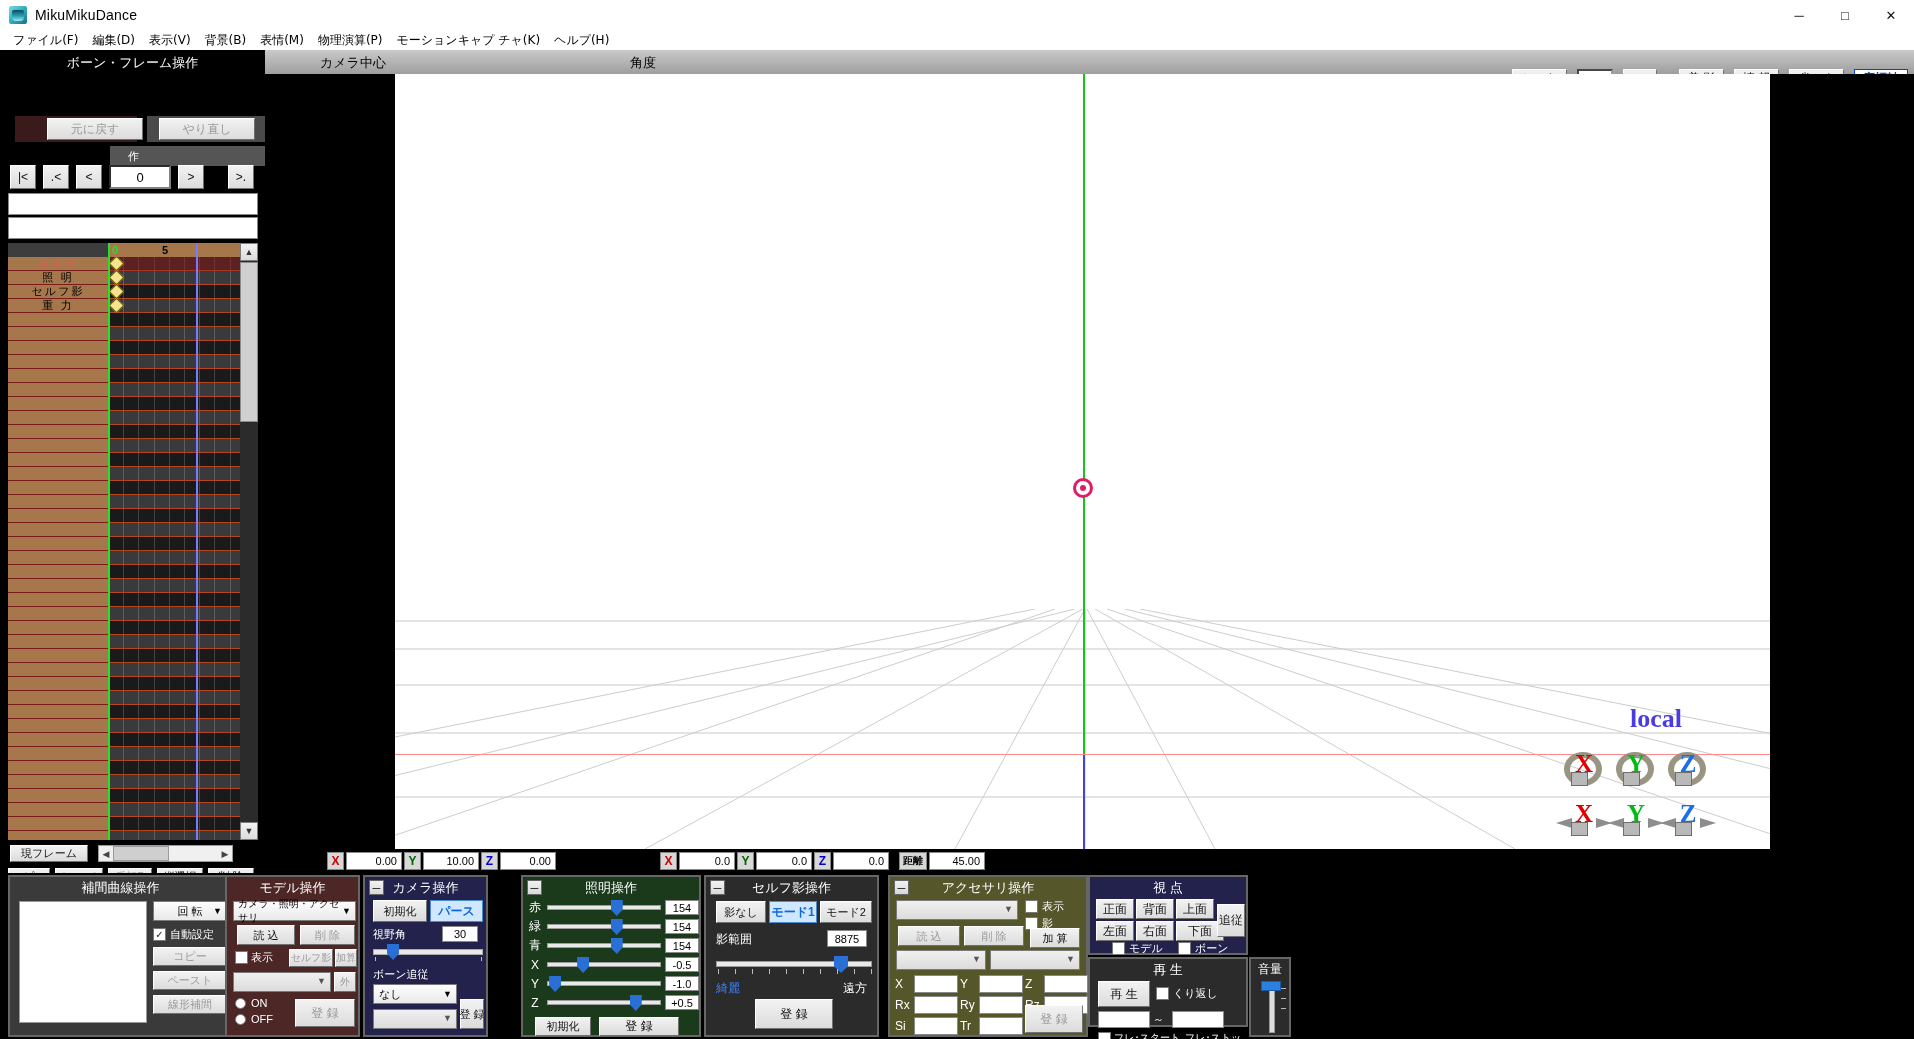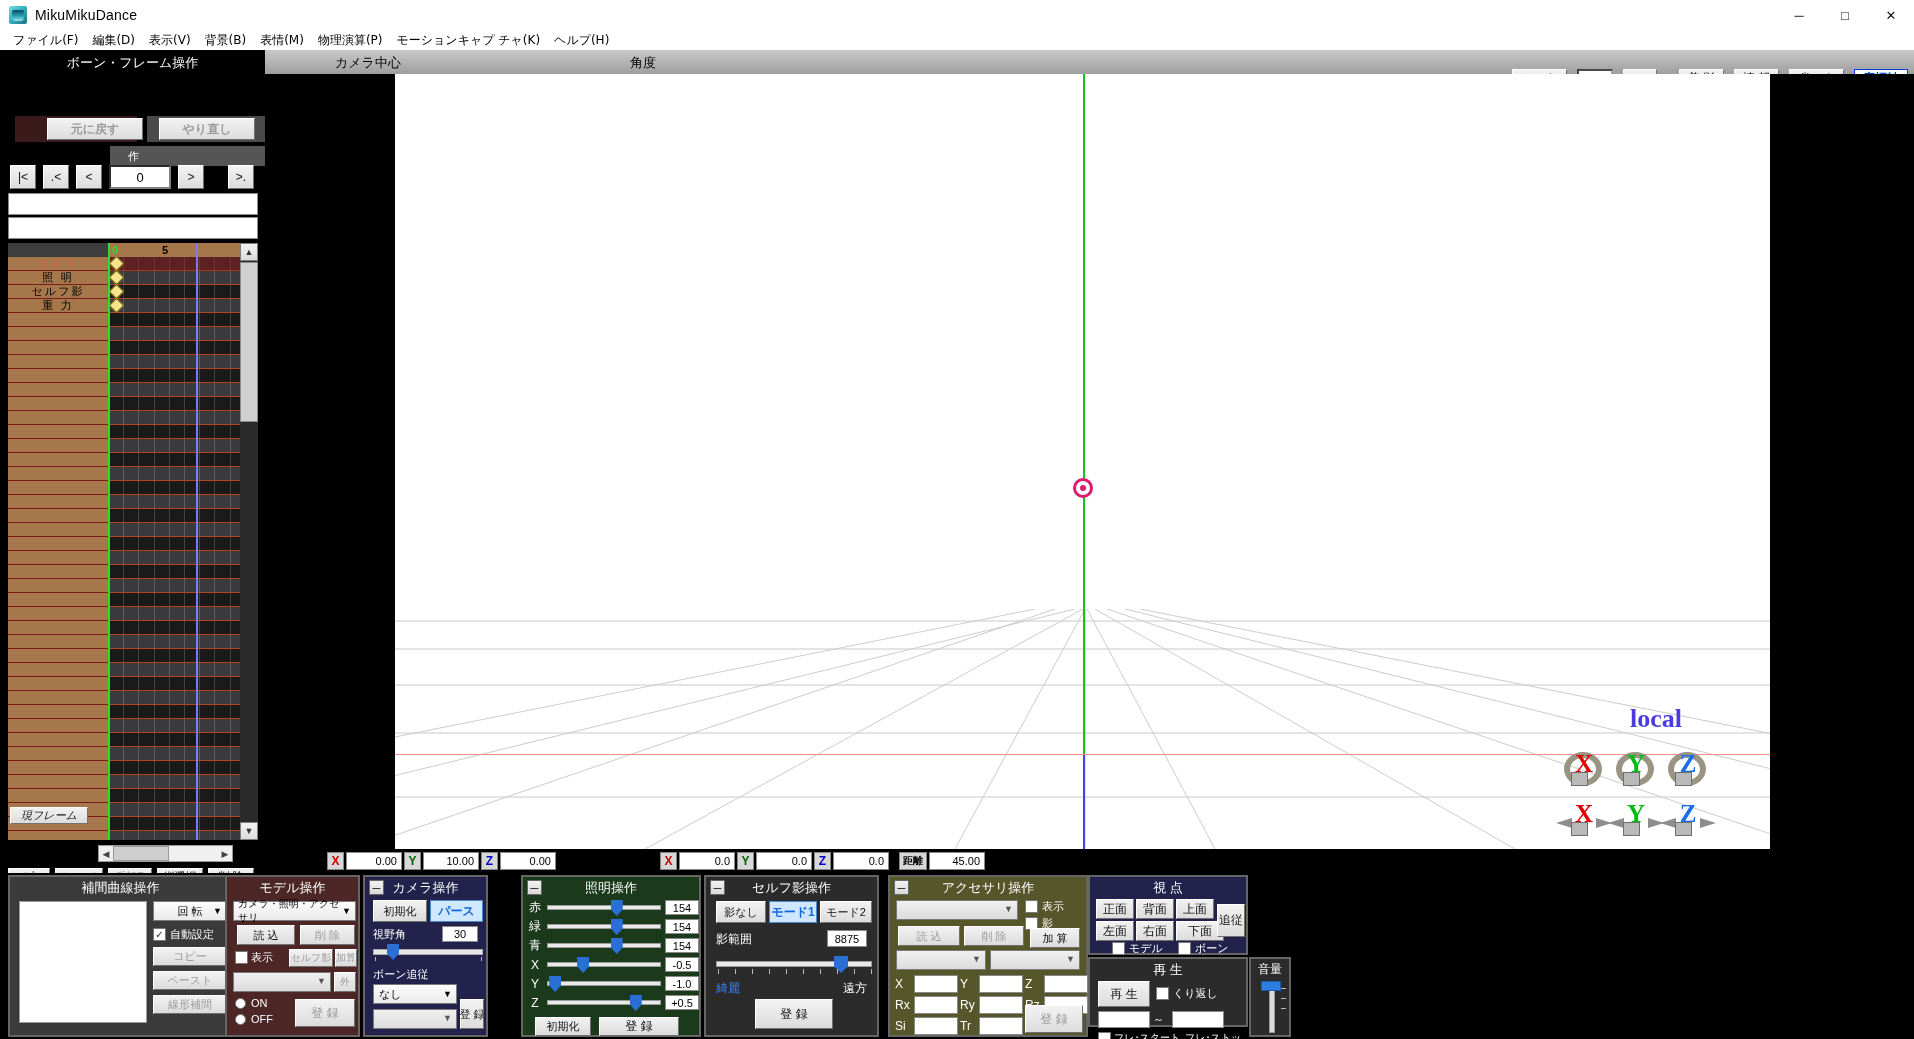--- a/index.html
+++ b/index.html
@@ -655,7 +655,7 @@
 
   <div class="vp-head">
     <div class="vp-head-dark"></div>
-    <div class="vp-h-label" style="left:70px;font-family:Liberation Serif, serif;">カメラ中心</div>
+    <div class="vp-h-label" style="left:55px;font-family:Liberation Serif, serif;">カメラ中心</div>
     <div class="vp-h-label" style="left:365px;">角度</div>
     <div class="vp-tools">
       <div class="btn3d vtbtn">セット</div>

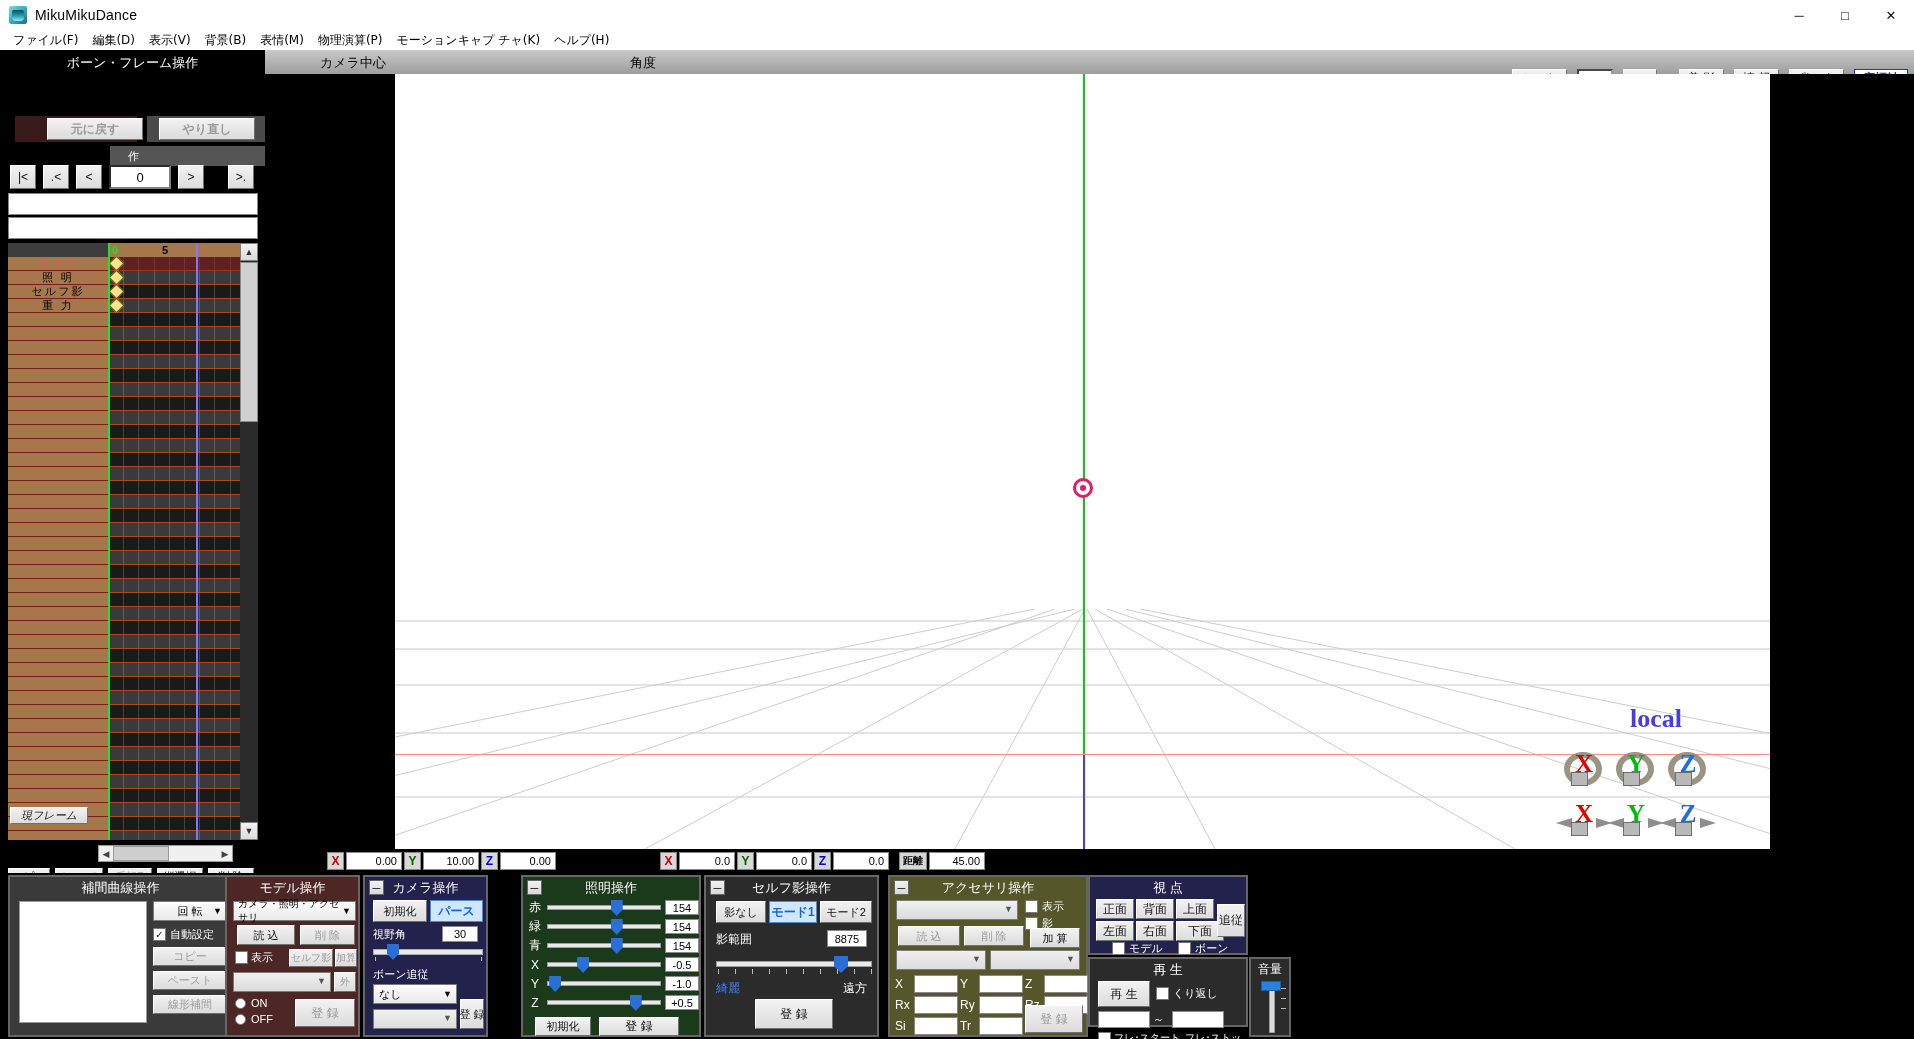--- a/index.html
+++ b/index.html
@@ -54,7 +54,7 @@
     position:absolute; left:0; top:4px; width:265px; text-align:center;
     color:#fff; font-size:13px; letter-spacing:0px;
   }
-  .undo-row { position:absolute; left:7px; top:68px; width:250px; height:24px;font-weight:bold; }
+  .undo-row { position:absolute; left:7px; top:68px; width:250px; height:24px; }
   .btn3d {
     background: linear-gradient(180deg,#f2f2f2,#dcdcdc);
     border: 1px solid #707070; border-top-color:#fff; border-left-color:#fff;

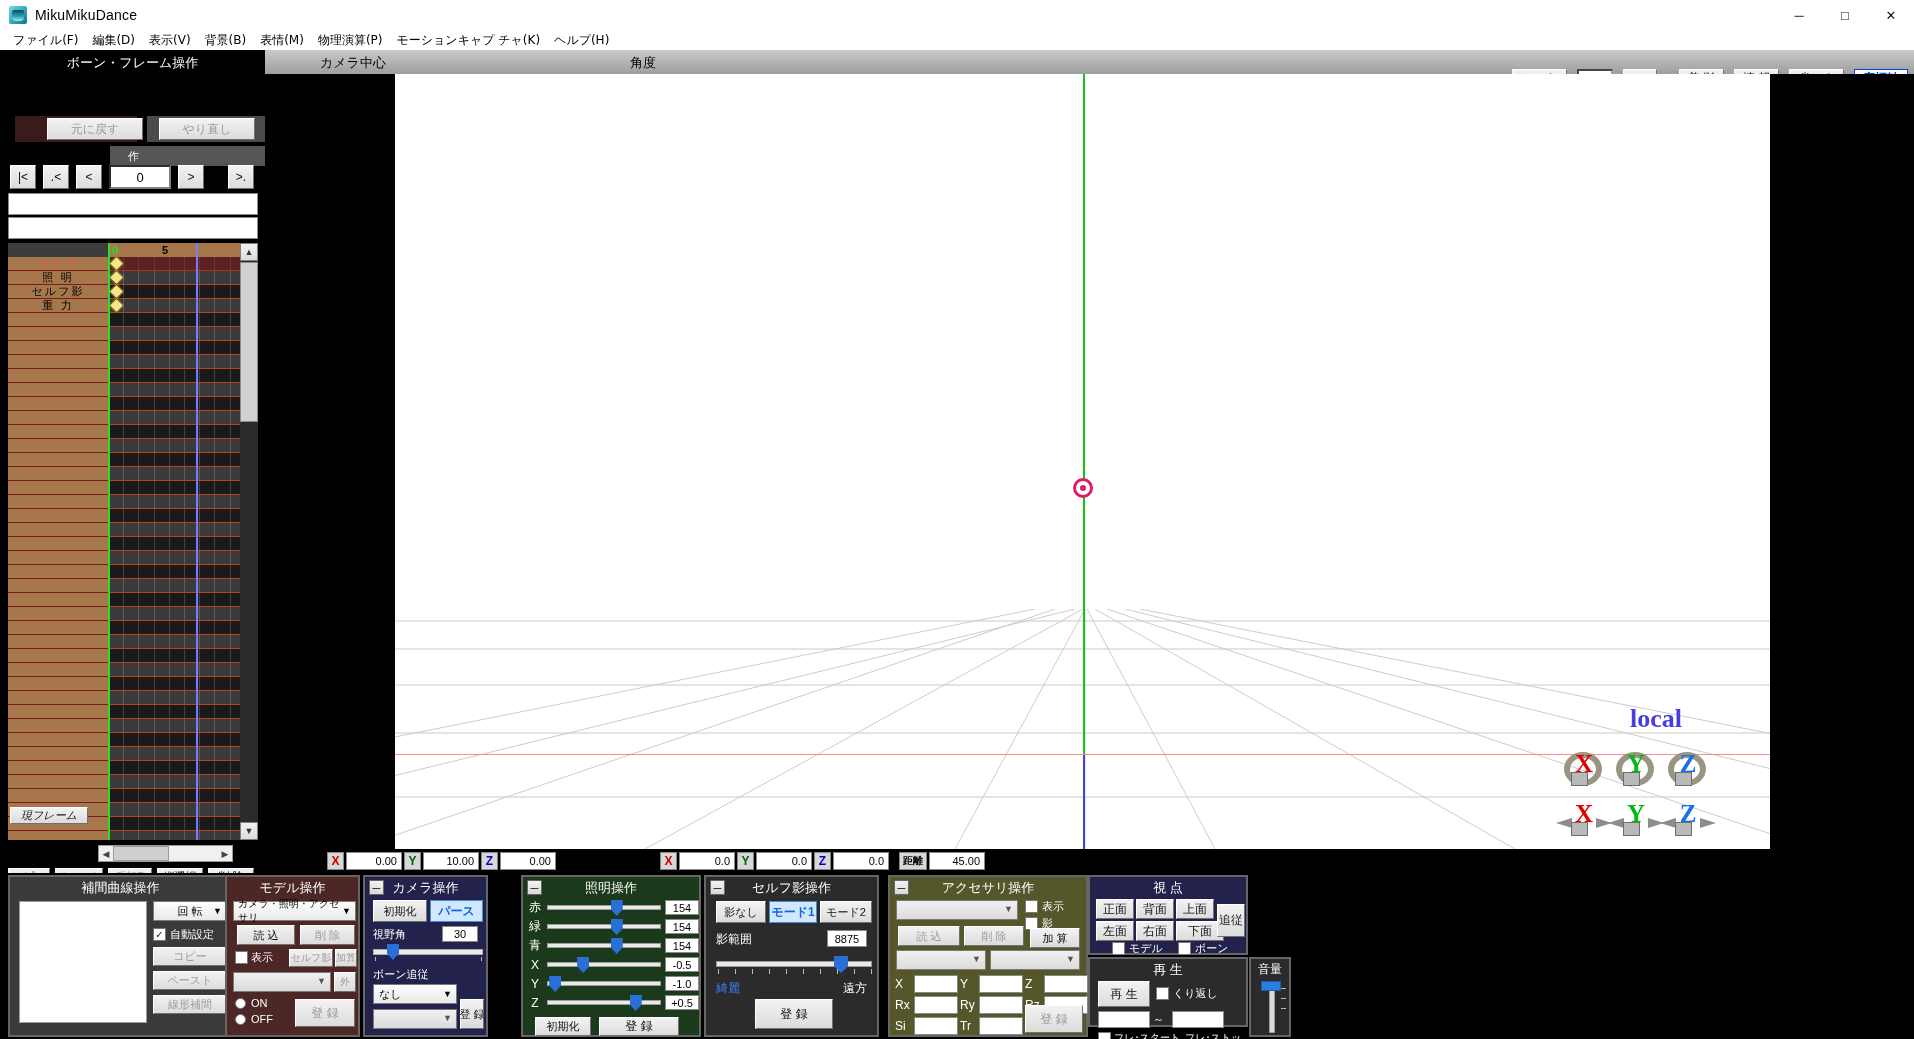--- a/index.html
+++ b/index.html
@@ -117,7 +117,7 @@
   .sb-up { top:0; } .sb-dn { bottom:0; }
   .sb-thumb { position:absolute; left:0; top:19px; width:18px; height:160px; background:#d0d0d0; border:1px solid #8a8a8a;}
 
-  .curframe-btn { position:absolute; left:10px; top:757px; width:78px; height:17px; font-size:11px;font-style:italic; }
+  .curframe-btn { position:absolute; left:10px; top:795px; width:78px; height:17px; font-size:11px; }
   .hscroll { position:absolute; left:98px; top:795px; width:135px; height:17px; background:#f0f0f0; border:1px solid #9a9a9a; display:flex; align-items:center; justify-content:space-between;}
   .hs-arrow{ width:14px;height:15px;display:flex;align-items:center;justify-content:center;font-size:9px;color:#444;}
   .hs-thumb{ position:absolute; left:14px; width:56px; height:15px; background:#cfcfcf; border:1px solid #9a9a9a;}

